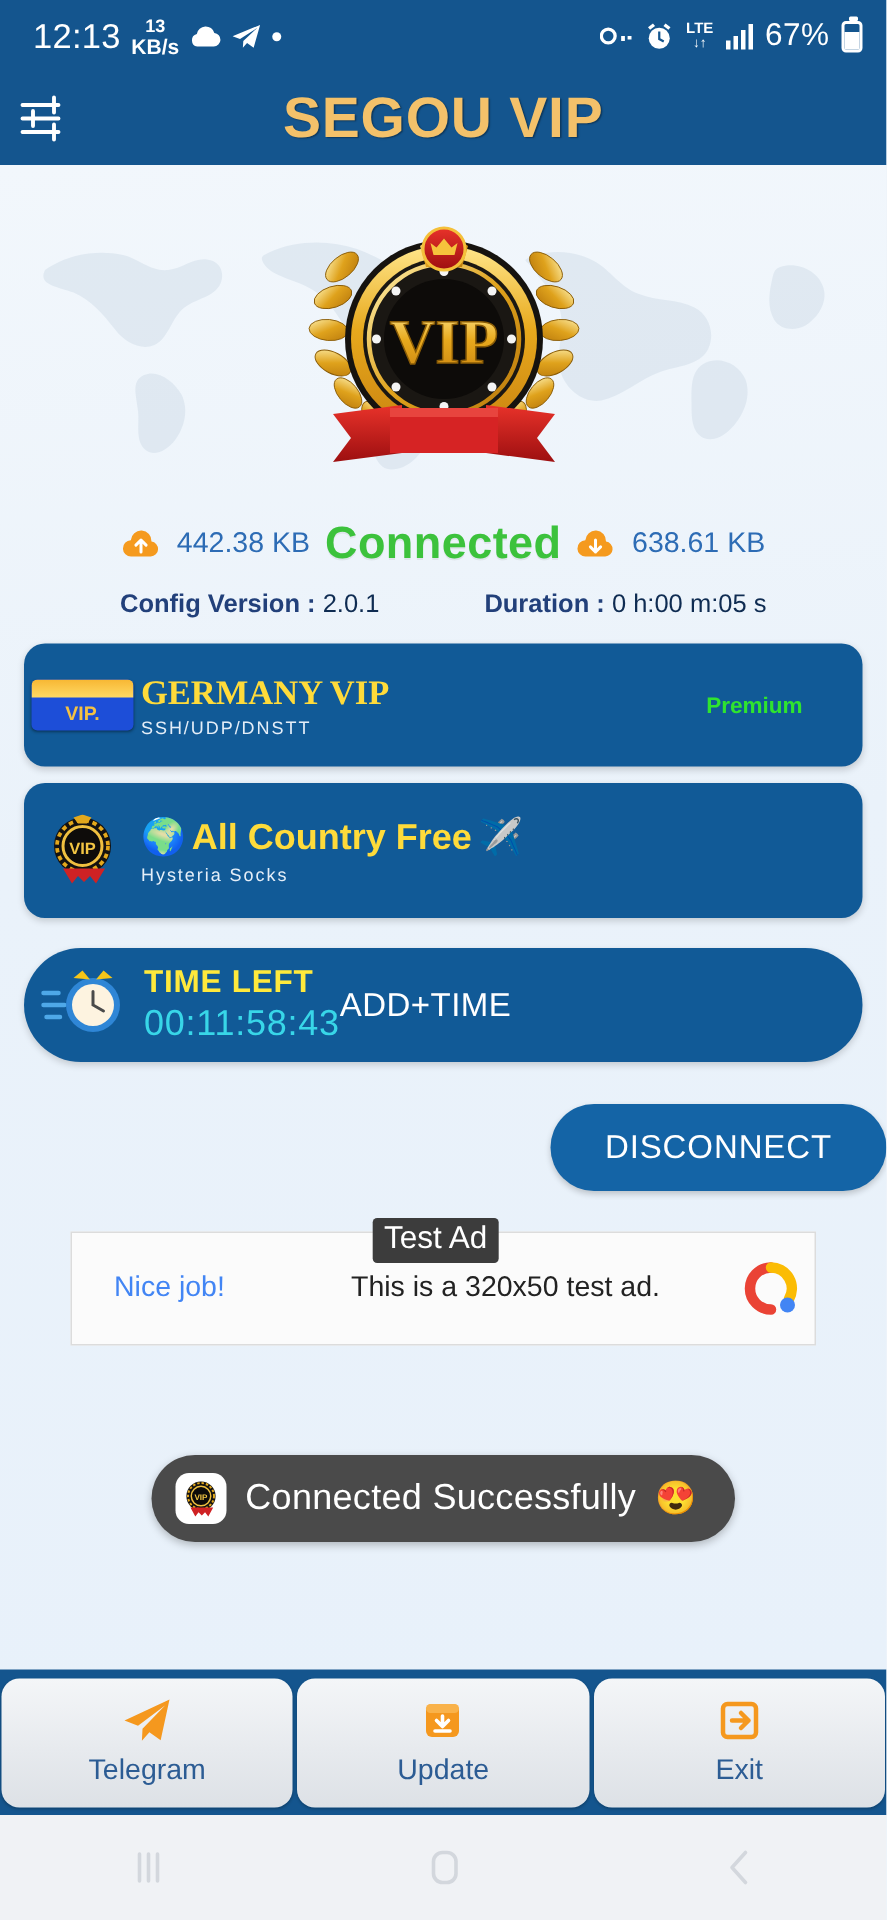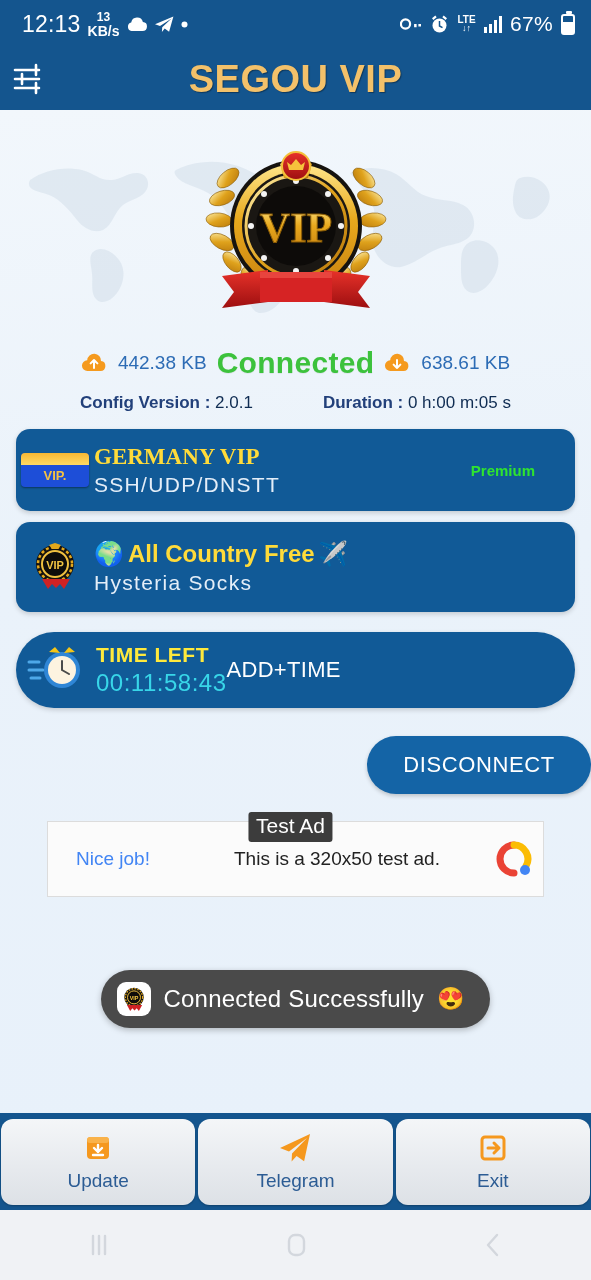--- a/index.html
+++ b/index.html
@@ -95,7 +95,7 @@
   .card .ctext { flex: 1; }
   .card .ctitle { font-size: 23px; font-weight: 700; color: #ffdb3a; font-family: "Liberation Serif", serif; }
   .card.free .ctitle { font-family: "Liberation Sans", sans-serif; font-size: 24px; display:flex; align-items:center; gap:4px; }
-  .card .csub { font-size: 21px; color: #e4eef8; letter-spacing: 1.3px; margin-top: 3px; }
+  .card .csub { font-size: 12px; color: #e4eef8; letter-spacing: 1.3px; margin-top: 3px; }
   .badge-premium { color: #2fe42f; font-size: 15px; font-weight: 700; padding-right: 40px; }
 
   

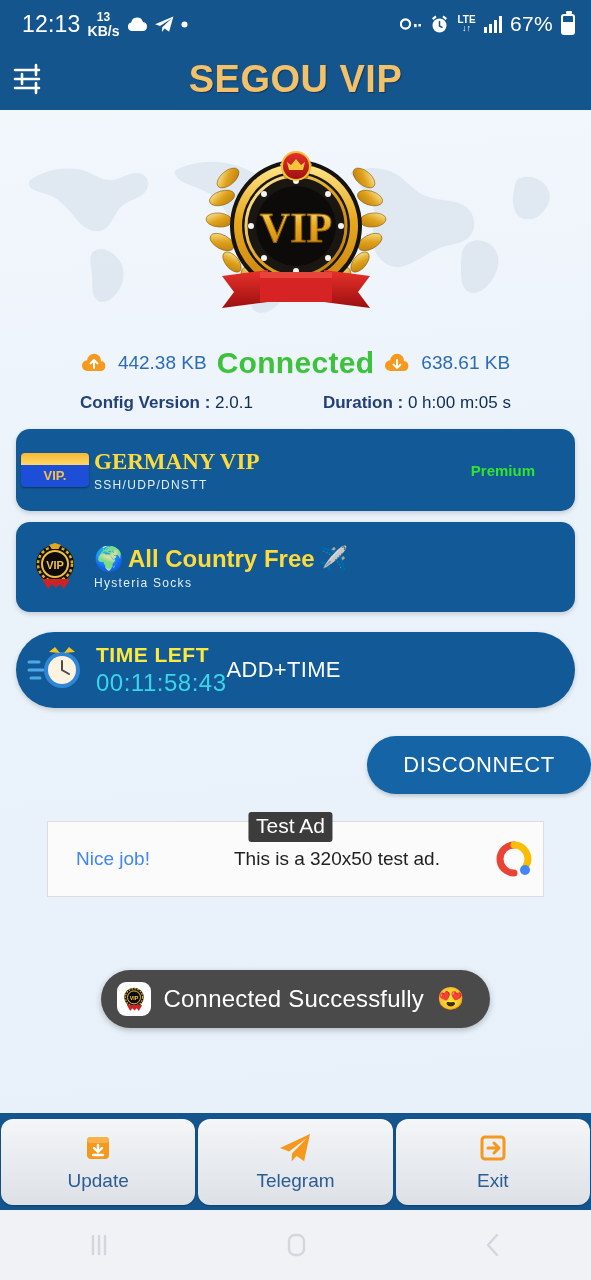--- a/index.html
+++ b/index.html
@@ -454,6 +454,14 @@
   <div class="bottomnav">
     <div class="navbtn">
       <span>
+        <svg width="34" height="32" viewBox="0 0 34 32">
+          <path d="M32 2 2 16l9 3.5L29 6 14 21.5l-.4 8 5-5.6 7.5 5.3z" fill="#f5981e"></path>
+        </svg>
+      </span>
+      <span class="nlabel">Telegram</span>
+    </div>
+    <div class="navbtn">
+      <span>
         <svg width="32" height="32" viewBox="0 0 32 32">
           <rect x="5" y="5" width="22" height="22" rx="4" fill="#f5981e"></rect>
           <rect x="5" y="5" width="22" height="6" rx="3" fill="#f9b24a"></rect>
@@ -462,14 +470,6 @@
         </svg>
       </span>
       <span class="nlabel">Update</span>
-    </div>
-    <div class="navbtn">
-      <span>
-        <svg width="34" height="32" viewBox="0 0 34 32">
-          <path d="M32 2 2 16l9 3.5L29 6 14 21.5l-.4 8 5-5.6 7.5 5.3z" fill="#f5981e"></path>
-        </svg>
-      </span>
-      <span class="nlabel">Telegram</span>
     </div>
     <div class="navbtn">
       <span>

